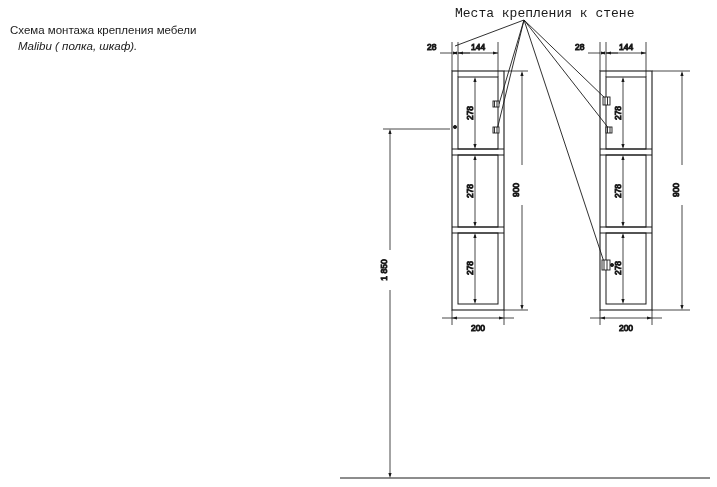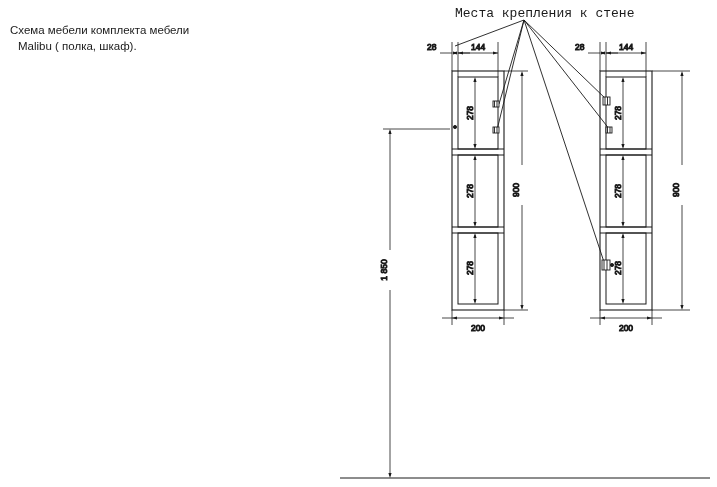--- a/index.html
+++ b/index.html
@@ -53,7 +53,7 @@
 <div id="stage">
 
   <div class="title-block">
-    <div class="l1">Схема мебели комплекта мебели</div>
+    <div class="l1">Схема монтажа крепления мебели</div>
     <div class="l2">Malibu ( полка, шкаф).</div>
   </div>
 

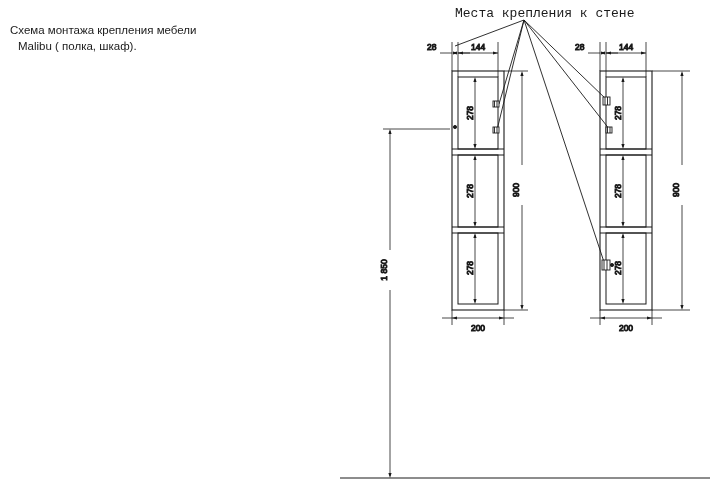--- a/index.html
+++ b/index.html
@@ -29,7 +29,7 @@
     line-height: 16px;
     width: 300px;
   }
-  .title-block .l2 { padding-left: 8px; }
+  .title-block .l2 { padding-left: 8px; font-style: italic; }
   .heading {
     position: absolute;
     left: 455px;

